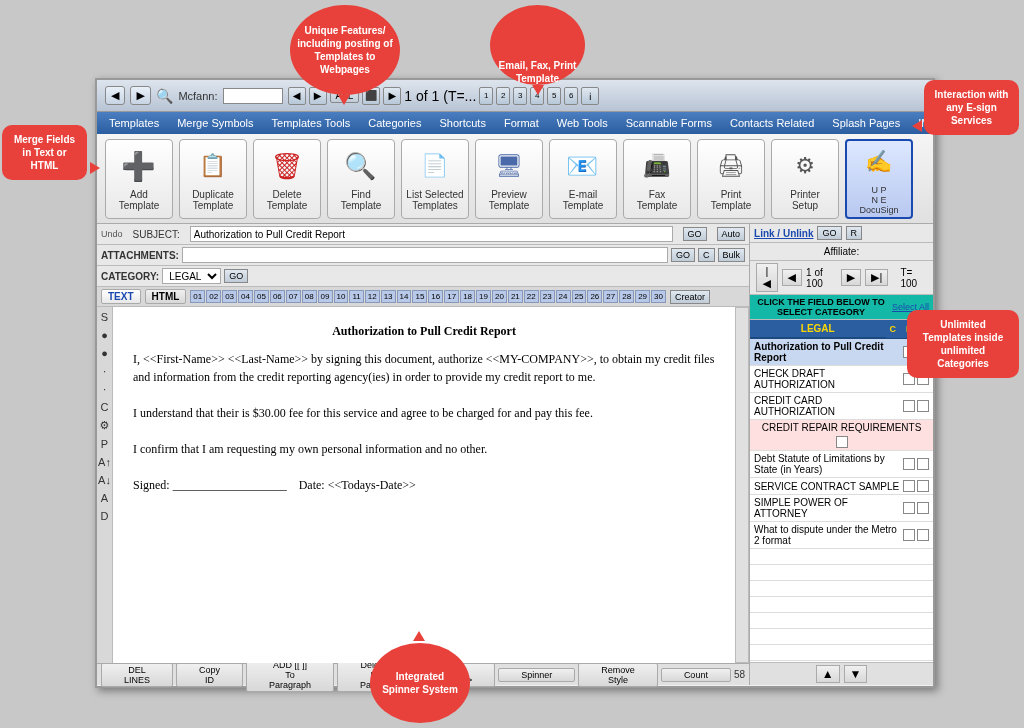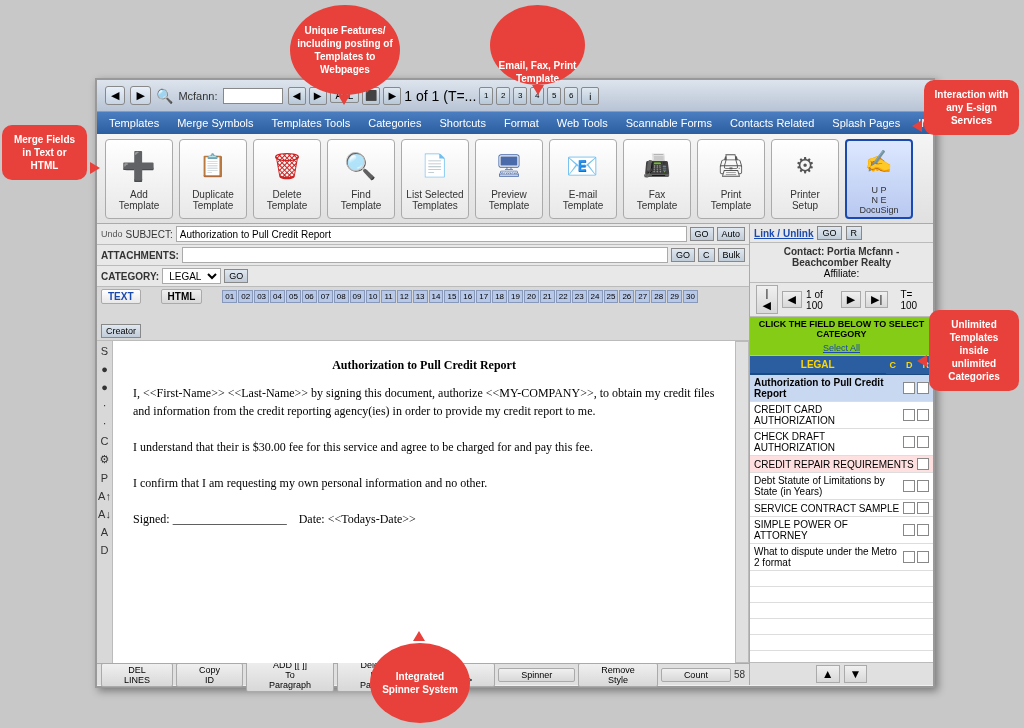--- a/index.html
+++ b/index.html
@@ -269,7 +269,7 @@
       padding: 2px 4px;
       background: #e8e8e8;
       border-bottom: 1px solid #bbb;
-      gap: 3px;
+      gap: 10px;
     }
     .undo-label { font-size: 9px; color: #555; }
     .subject-label { font-weight: normal; font-size: 10px; color: #333; }

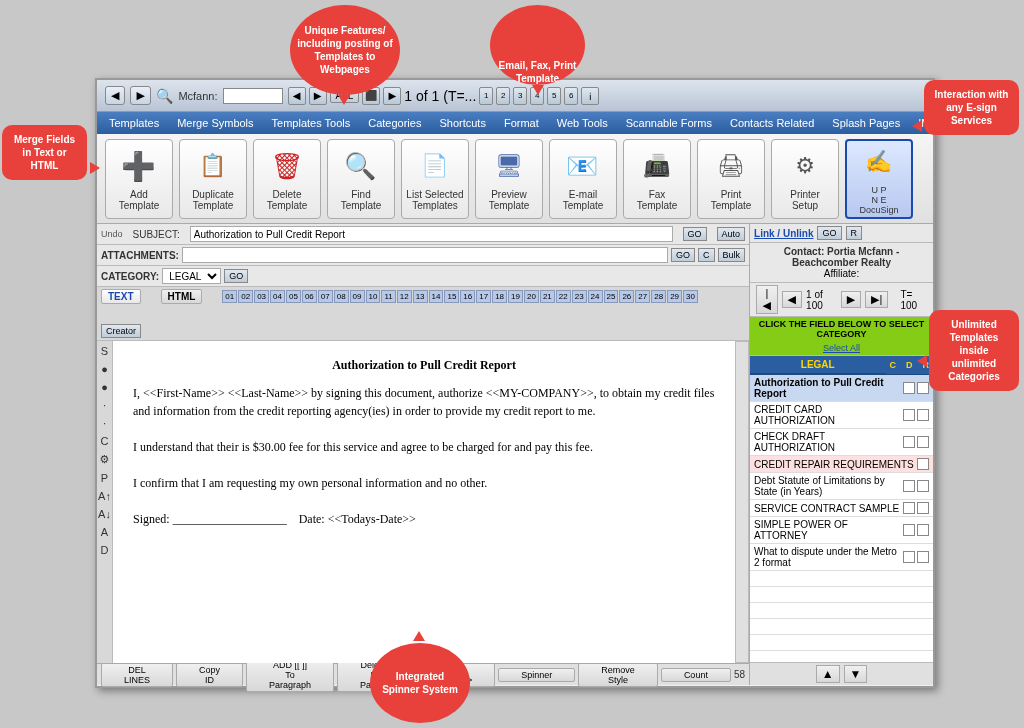--- a/index.html
+++ b/index.html
@@ -777,7 +777,6 @@
       </div>
 
       <div class="contact-info">
-        <div class="contact-name">Contact: Portia Mcfann - Beachcomber Realty</div>
         <div>Affiliate:</div>
       </div>
 

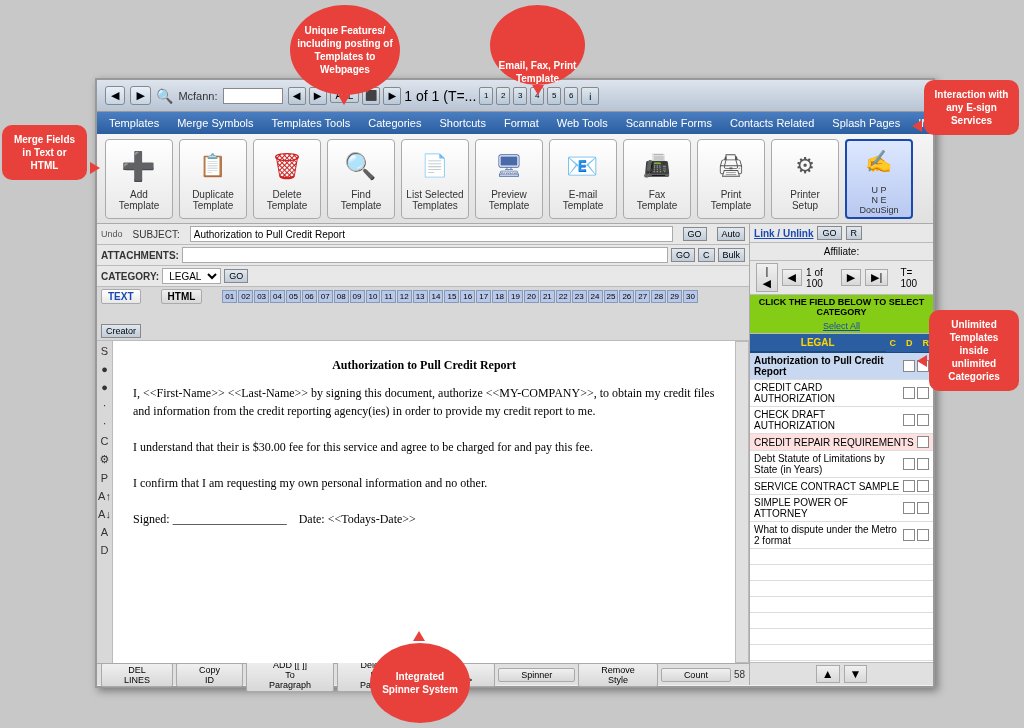--- a/index.html
+++ b/index.html
@@ -329,7 +329,7 @@
       background: #d8d8d8;
       border-bottom: 1px solid #bbb;
       padding: 2px 4px;
-      gap: 20px;
+      gap: 4px;
       flex-wrap: wrap;
     }
     .editor-tab {

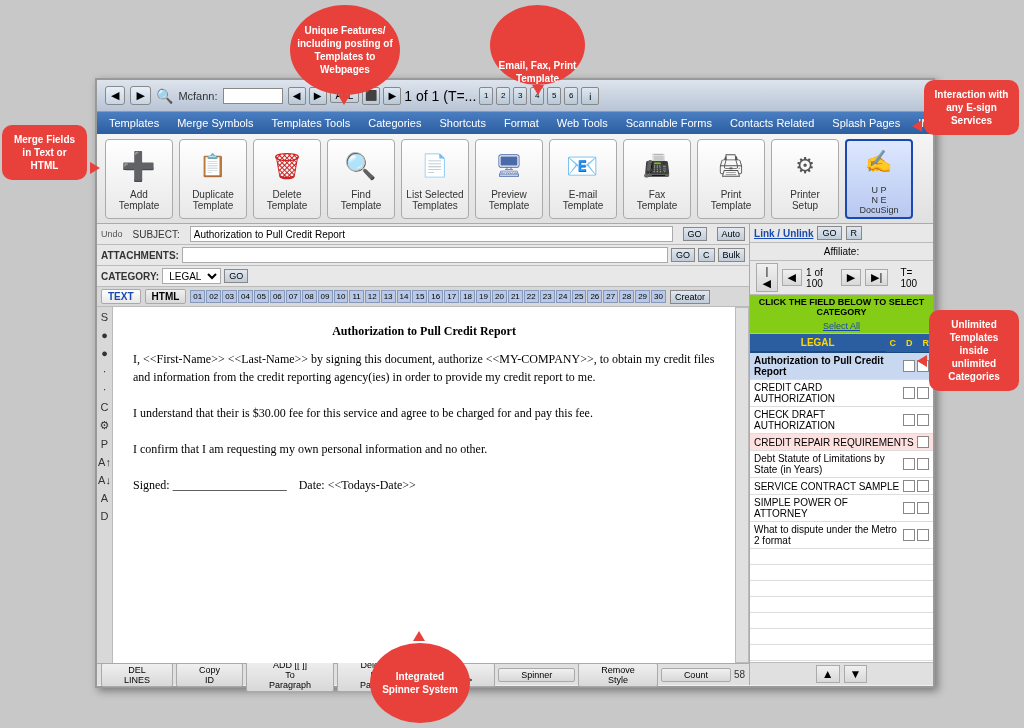--- a/index.html
+++ b/index.html
@@ -789,7 +789,7 @@
         <span style="margin-left:8px;">T= 100</span>
       </div>
 
-      <div style="background:#84cc16; border-bottom:1px solid #bbb; padding:2px 4px; display:flex; align-items:center; gap:4px;flex-direction:column;">
+      <div style="background:#14b8a6; border-bottom:1px solid #bbb; padding:2px 4px; display:flex; align-items:center; gap:4px;">
         <span style="font-size:9px; font-weight:bold; flex:1; text-align:center;">CLICK THE FIELD BELOW TO SELECT CATEGORY</span>
         <span class="select-all-link">Select All</span>
       </div>

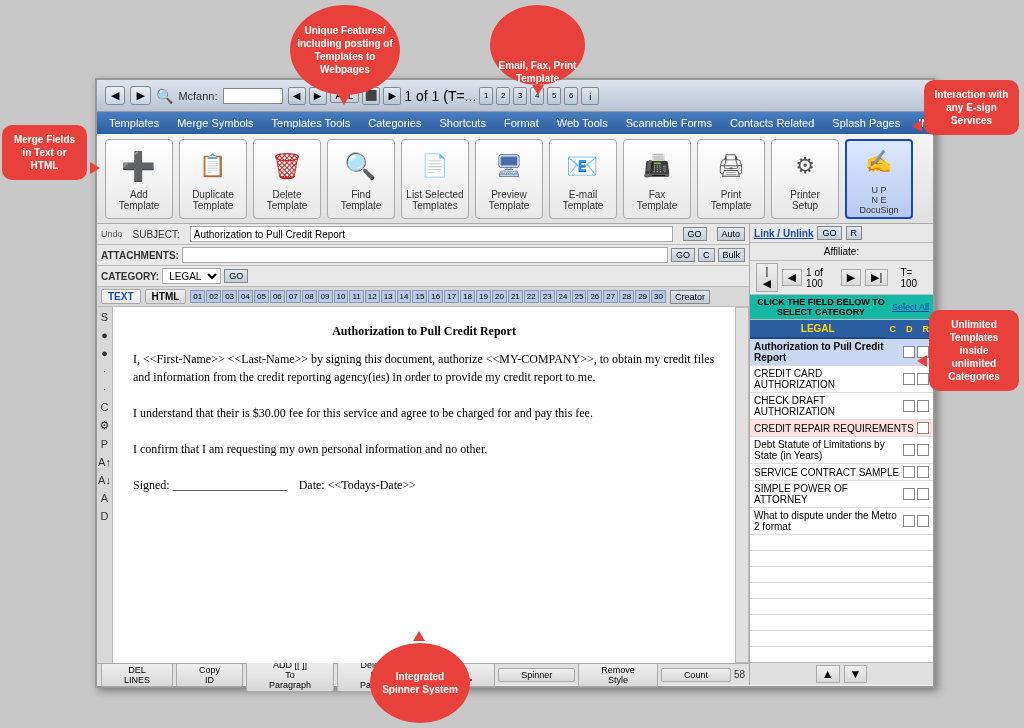--- a/index.html
+++ b/index.html
@@ -65,7 +65,7 @@
     }
     .callout-unlimited {
       right: 5px; top: 310px;
-      width: 90px;
+      width: 112px;
       background: #e8403a;
       color: white;
       border-radius: 10px;

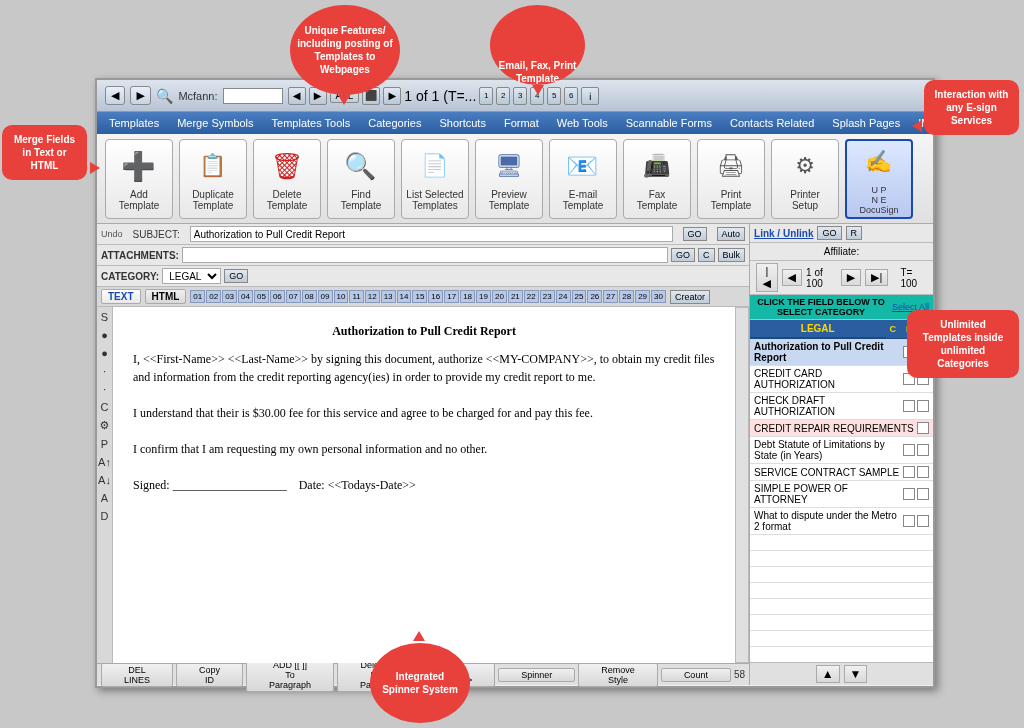--- a/index.html
+++ b/index.html
@@ -813,14 +813,14 @@
           </div>
         </div>
         <div class="template-row">
+          <span class="template-name">CHECK DRAFT AUTHORIZATION</span>
+          <div class="template-checks">
+            <span class="chk"></span>
+            <span class="chk"></span>
+          </div>
+        </div>
+        <div class="template-row">
           <span class="template-name">CREDIT CARD AUTHORIZATION</span>
-          <div class="template-checks">
-            <span class="chk"></span>
-            <span class="chk"></span>
-          </div>
-        </div>
-        <div class="template-row">
-          <span class="template-name">CHECK DRAFT AUTHORIZATION</span>
           <div class="template-checks">
             <span class="chk"></span>
             <span class="chk"></span>

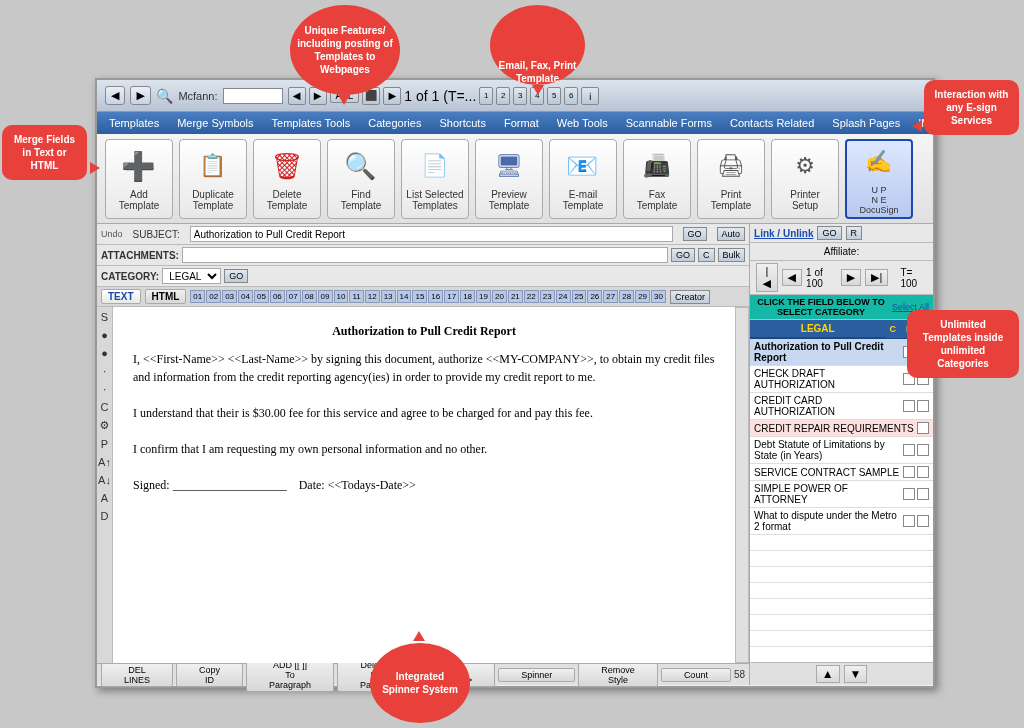--- a/index.html
+++ b/index.html
@@ -826,7 +826,7 @@
             <span class="chk"></span>
           </div>
         </div>
-        <div class="template-row" style="background:#ffe0e0;">
+        <div class="template-row" style="background:#ffe0e0;flex-direction:column;">
           <span class="template-name">CREDIT REPAIR REQUIREMENTS</span>
           <div class="template-checks">
             <span class="chk"></span>

